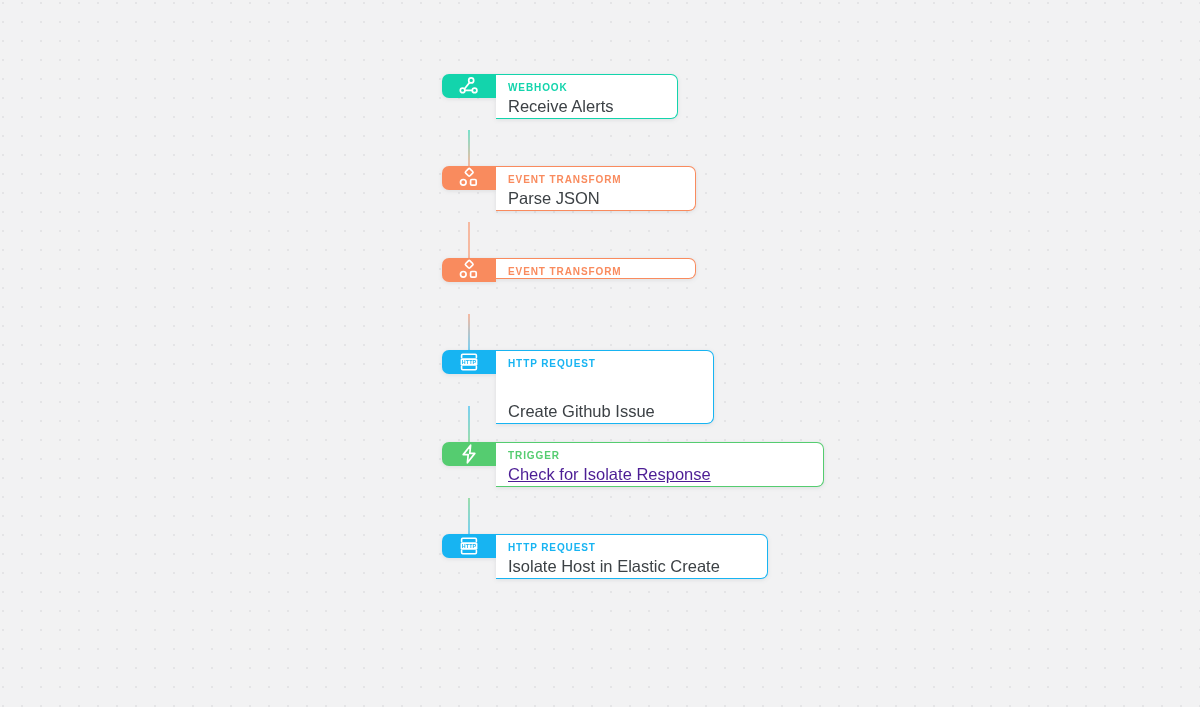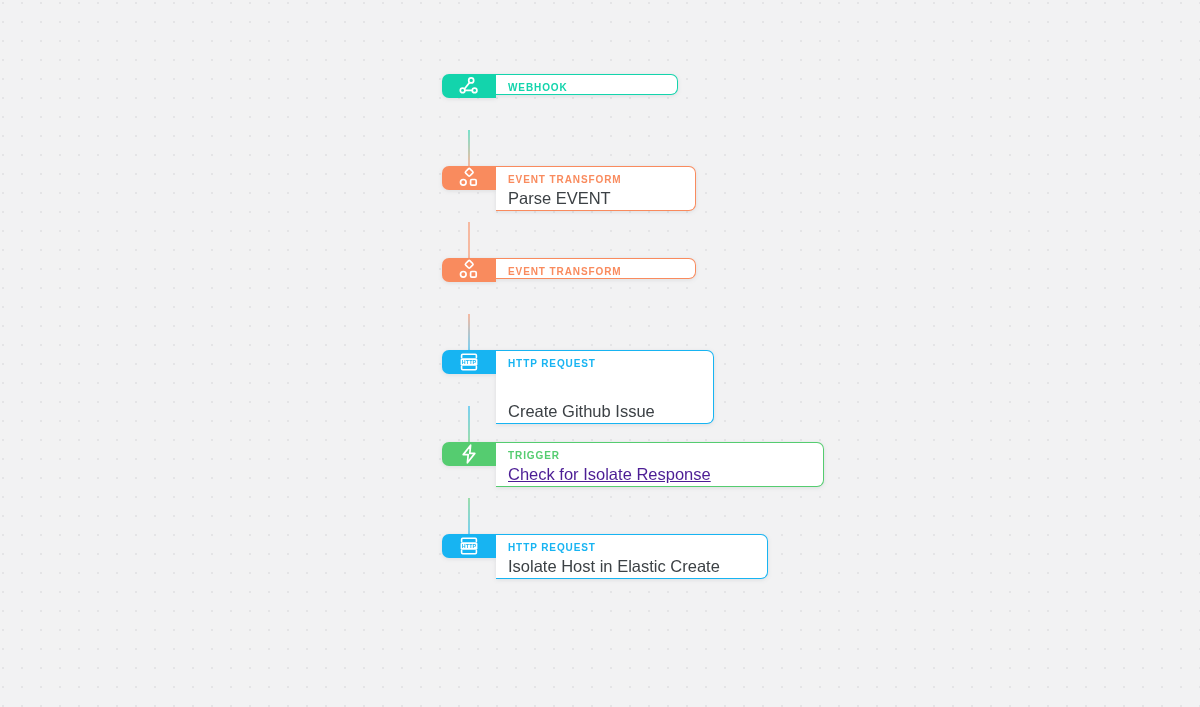--- a/index.html
+++ b/index.html
@@ -113,6 +113,7 @@
         </div>
         <div class="node-body" style="width: 182px; border-color: rgb(19, 212, 172);">
           <div class="node-kind" style="color: rgb(19, 212, 172);">WEBHOOK</div>
+          <div class="node-title" style="color: rgb(60, 65, 69);">Receive Alerts</div>
         </div>
       </div>
       <div class="node" style="left: 442px; top: 166px;">

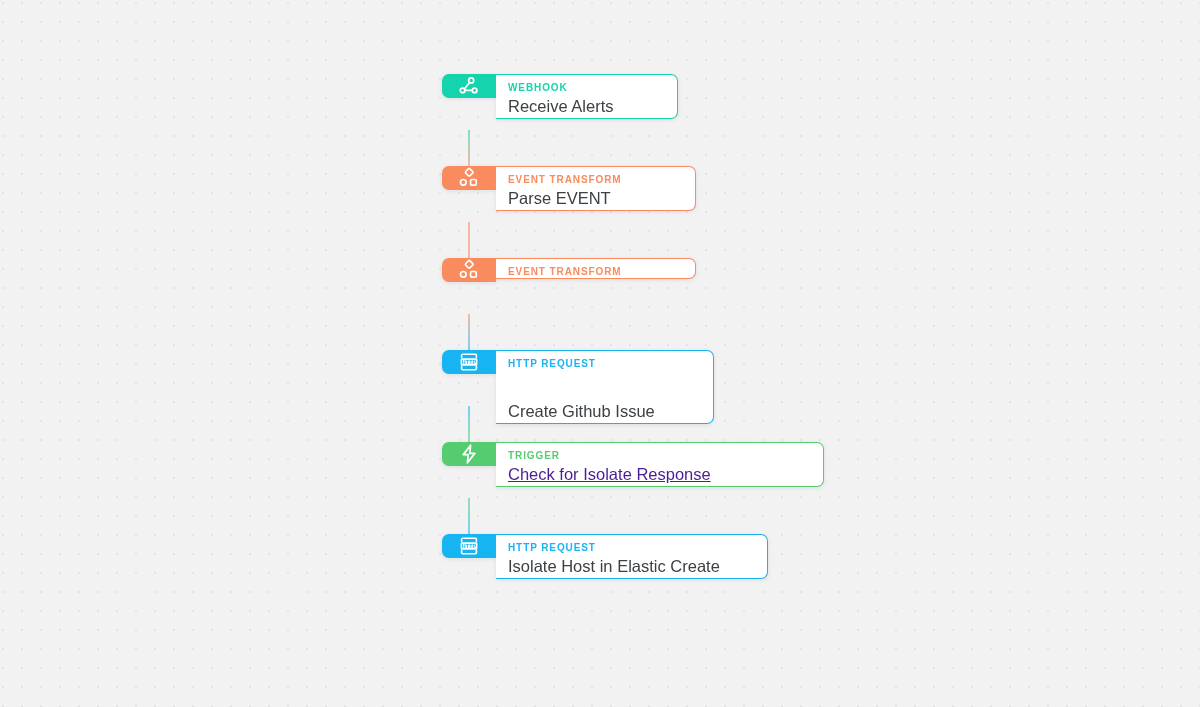--- a/index.html
+++ b/index.html
@@ -126,7 +126,7 @@
         </div>
         <div class="node-body" style="width: 200px; border-color: rgb(249, 139, 94);">
           <div class="node-kind" style="color: rgb(249, 139, 94);">EVENT TRANSFORM</div>
-          <div class="node-title" style="color: rgb(60, 65, 69);">Parse EVENT</div>
+          <div class="node-title" style="color: rgb(60, 65, 69);">Parse JSON</div>
         </div>
       </div>
       <div class="node" style="left: 442px; top: 258px;">

